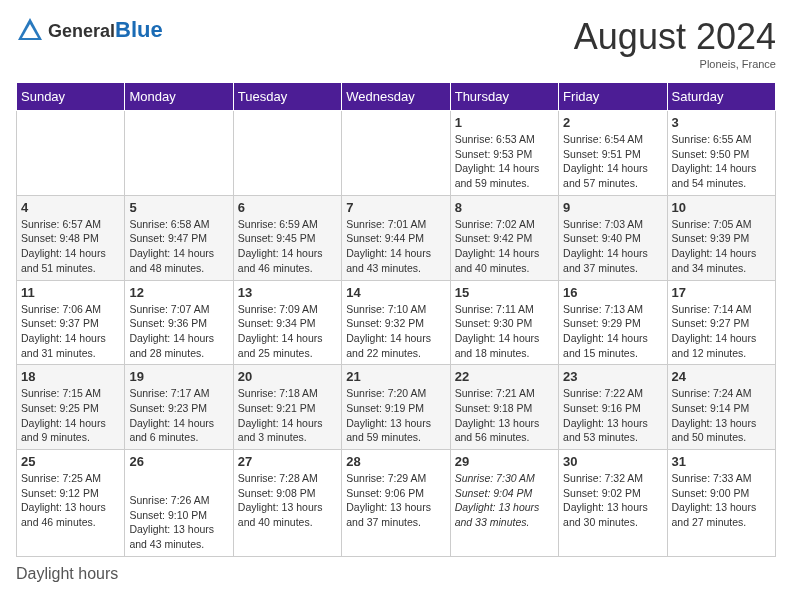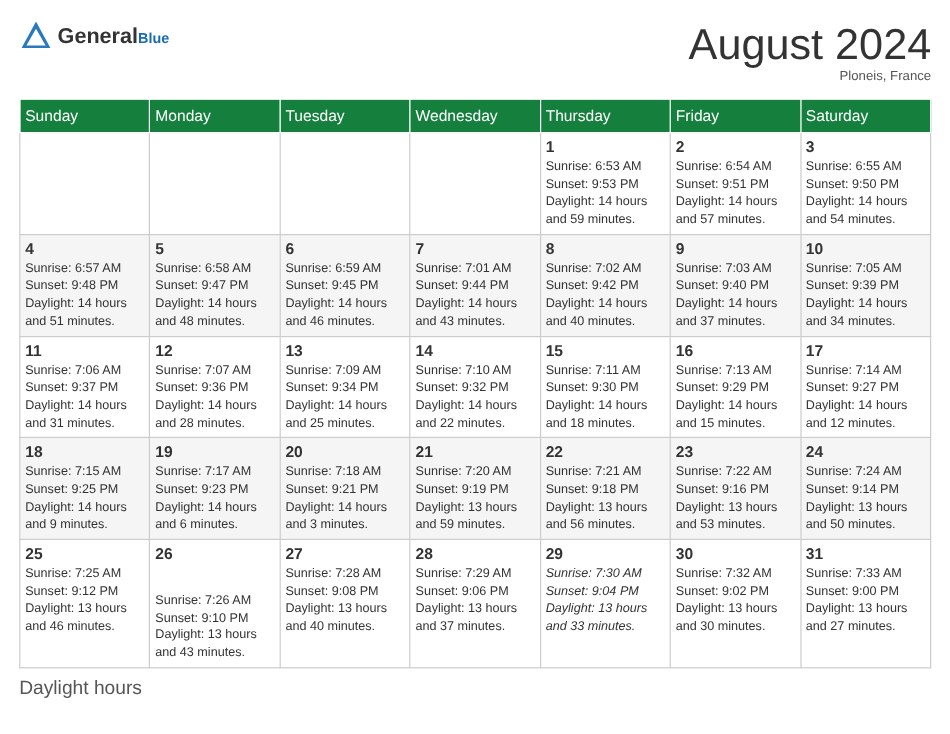--- a/index.html
+++ b/index.html
@@ -27,7 +27,7 @@
       color: #333;
     }
     .logo-text-blue {
-      font-size: 12px;
+      font-size: 22px;
       font-weight: bold;
       color: #1a6bb5;
     }

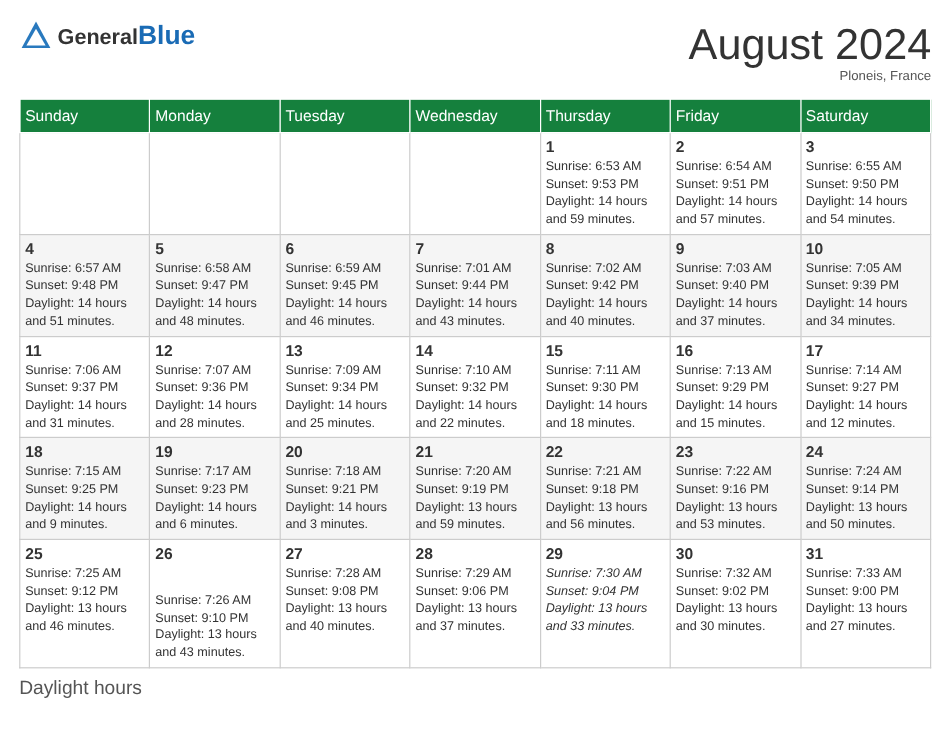--- a/index.html
+++ b/index.html
@@ -53,7 +53,7 @@
       font-size: 11px;
     }
     .calendar thead th {
-      background: #15803d;
+      background: #4c1d95;
       color: #fff;
       padding: 6px 4px;
       text-align: left;

